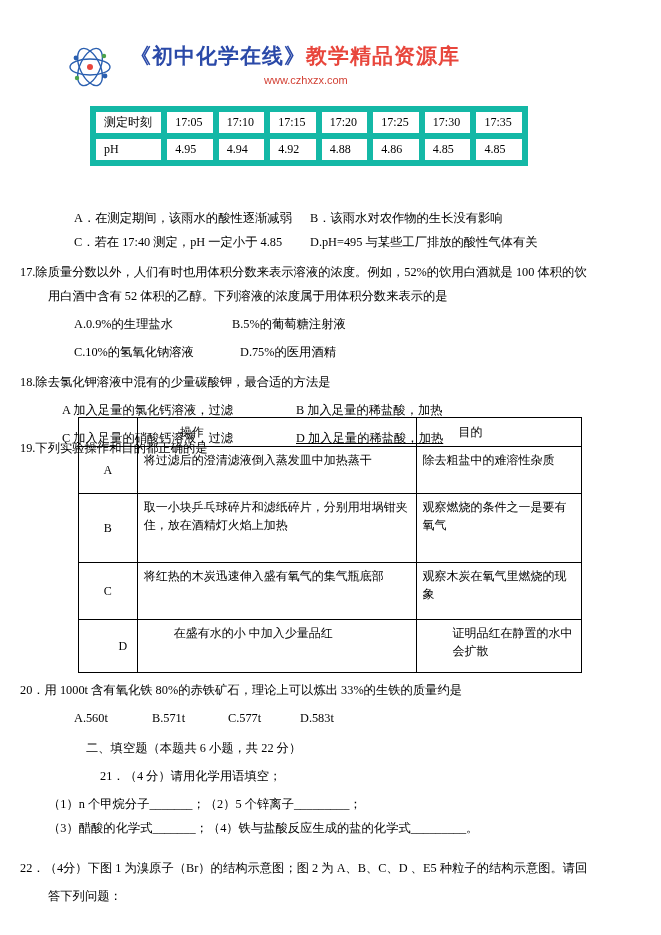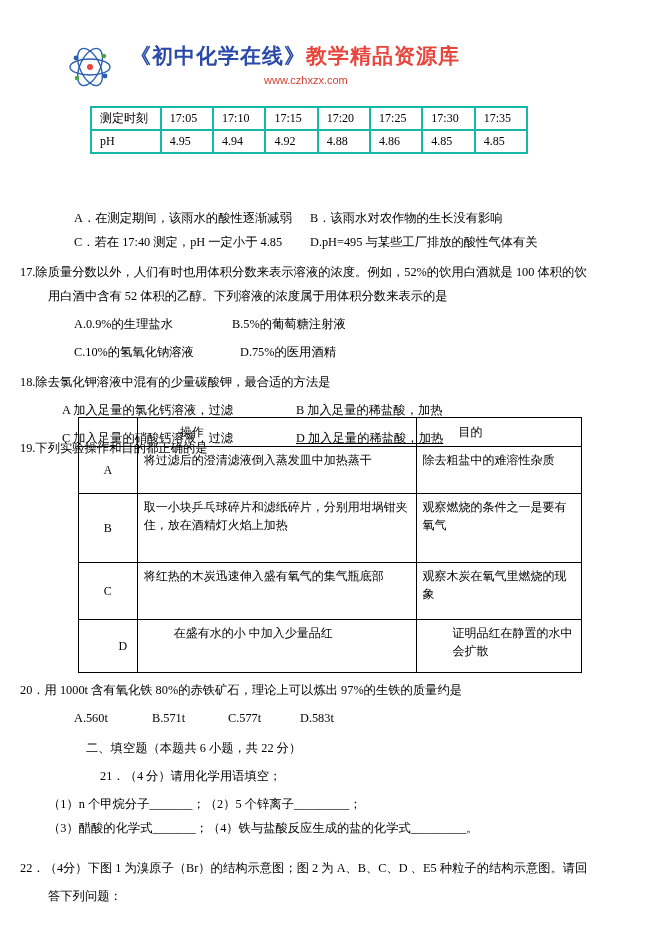--- a/index.html
+++ b/index.html
@@ -83,7 +83,7 @@
     font-size: 12px;
   }
   .ph-table td {
-    border: 2px solid #14b8a6;
+    border: 6px solid #14b8a6;
     padding: 2px 8px;
     height: 17px;
     text-align: left;

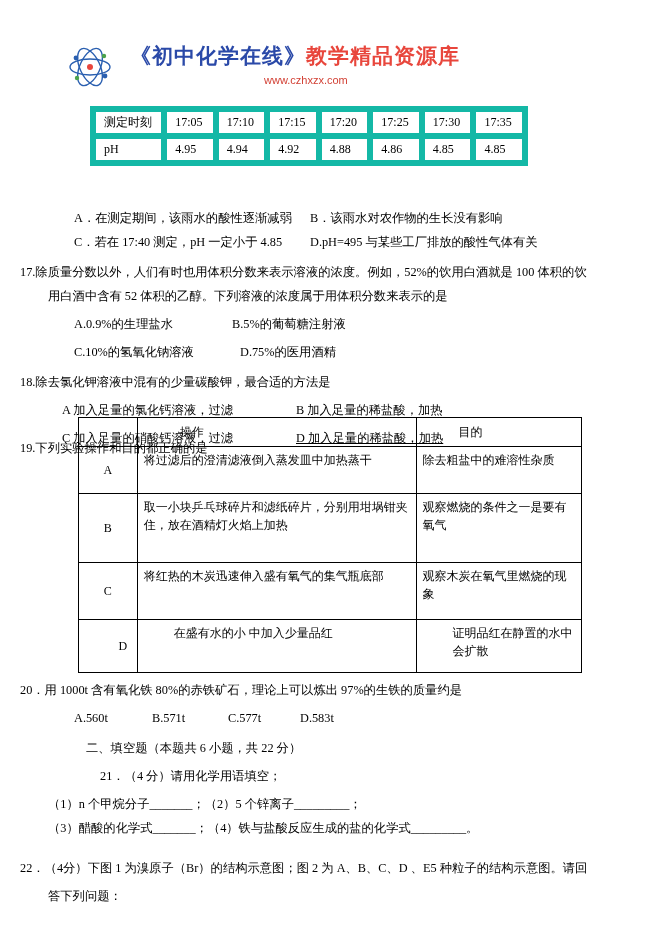--- a/index.html
+++ b/index.html
@@ -237,7 +237,7 @@
   </tbody>
     </table>
 
-  <div class="txt" style="left:20px; top:634px;">20．用 1000t 含有氧化铁 80%的赤铁矿石，理论上可以炼出 97%的生铁的质量约是</div>
+  <div class="txt" style="left:20px; top:634px;">20．用 1000t 含有氧化铁 80%的赤铁矿石，理论上可以炼出 33%的生铁的质量约是</div>
   <div class="txt" style="left:74px; top:662px;">A.560t</div>
   <div class="txt" style="left:152px; top:662px;">B.571t</div>
   <div class="txt" style="left:228px; top:662px;">C.577t</div>

